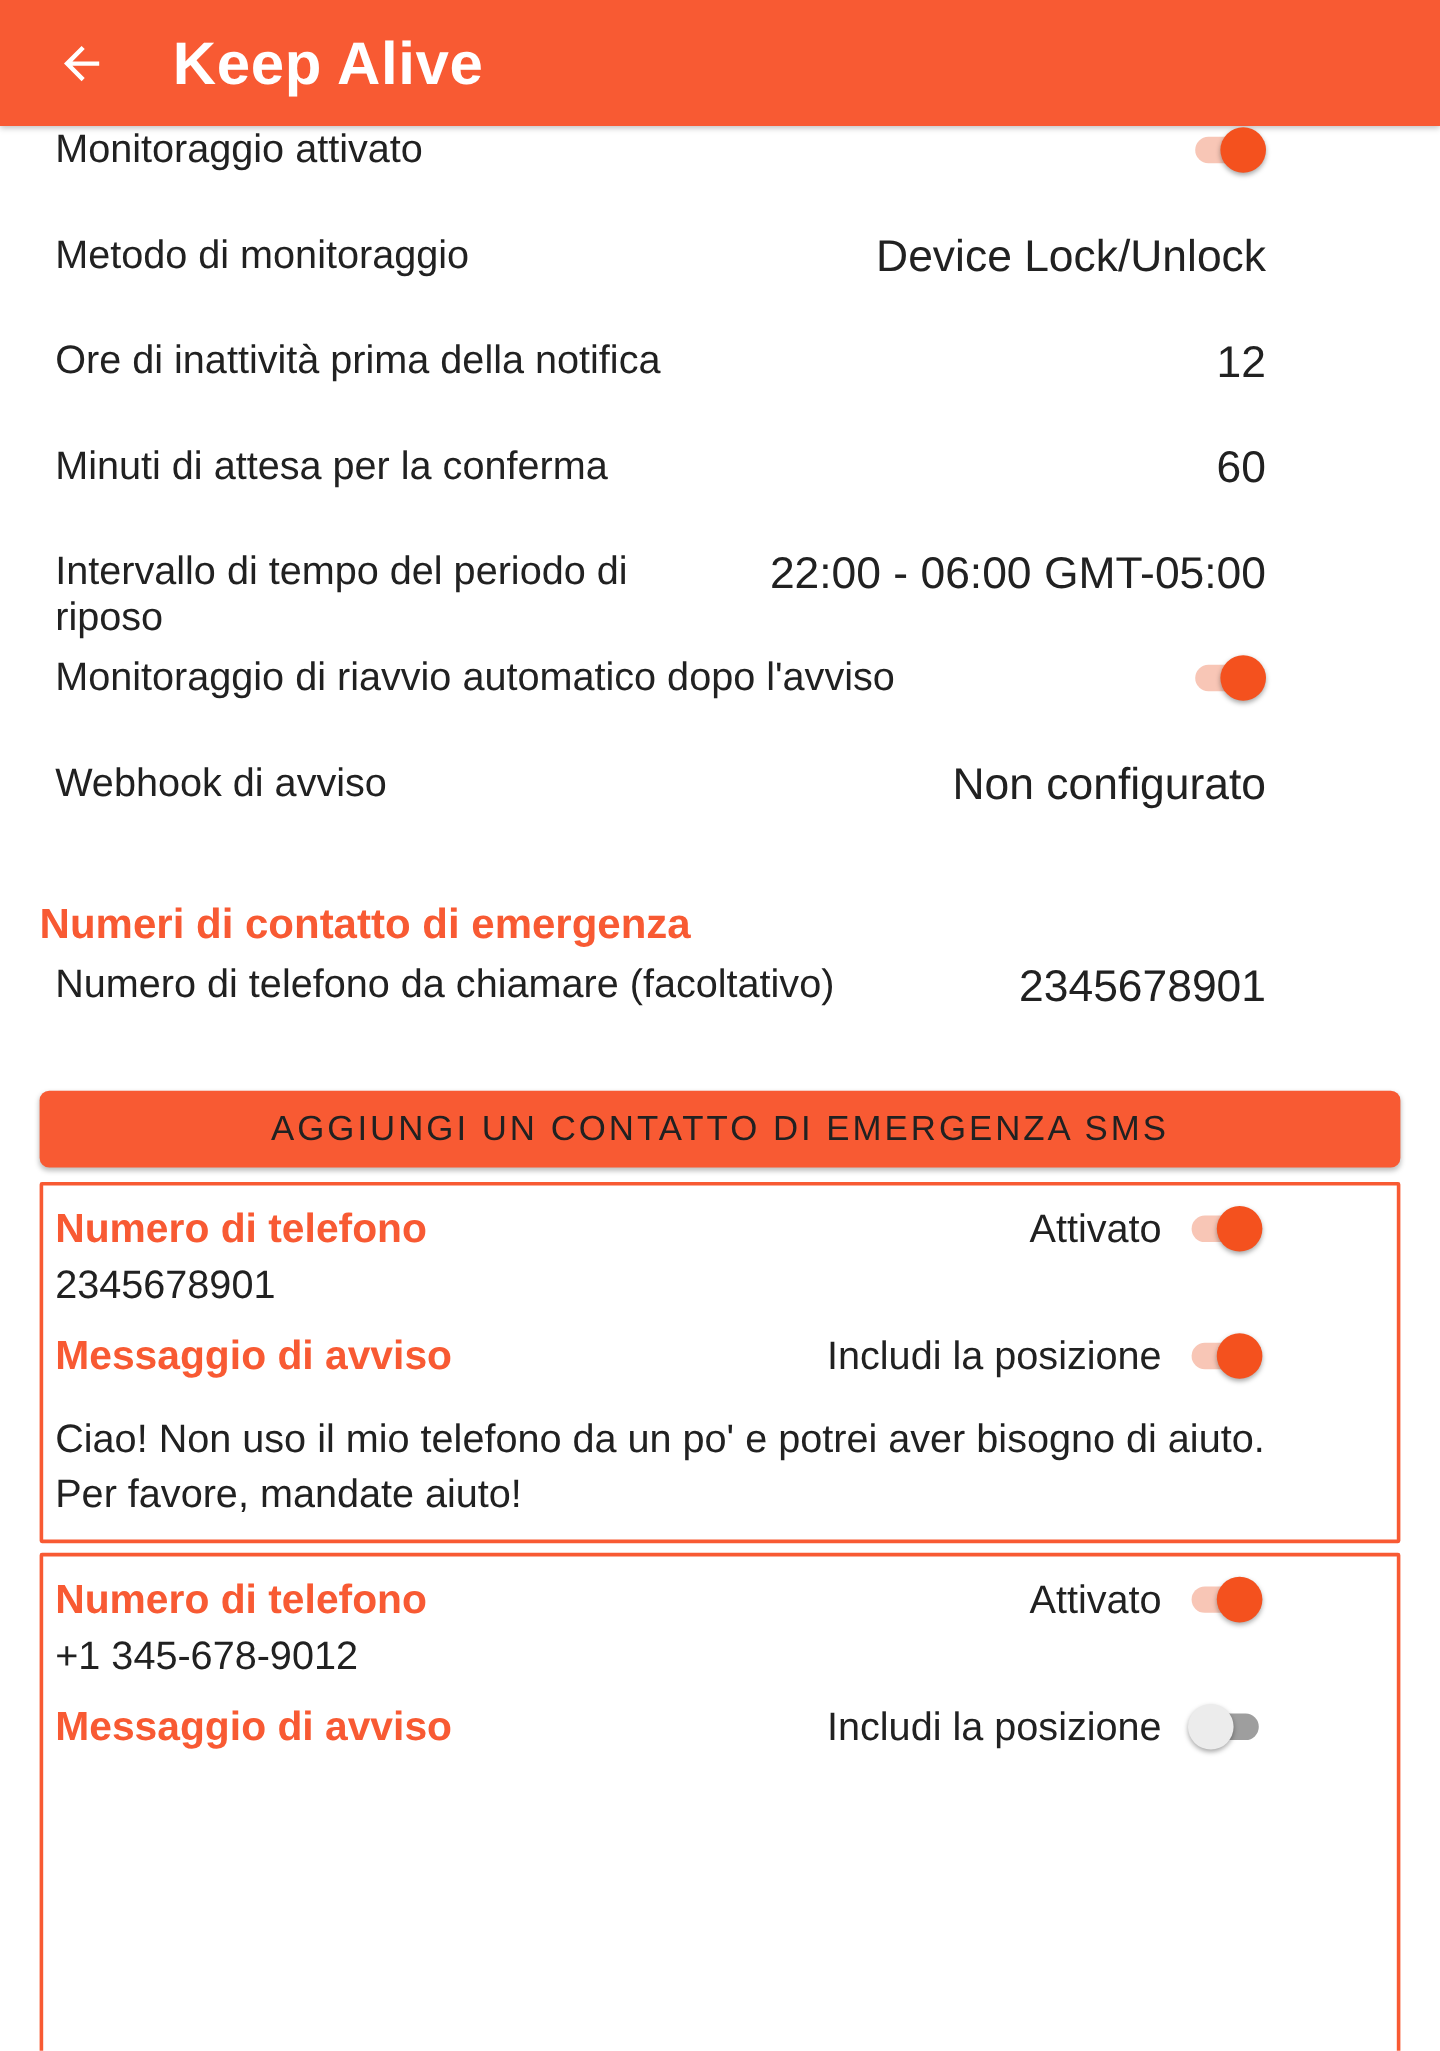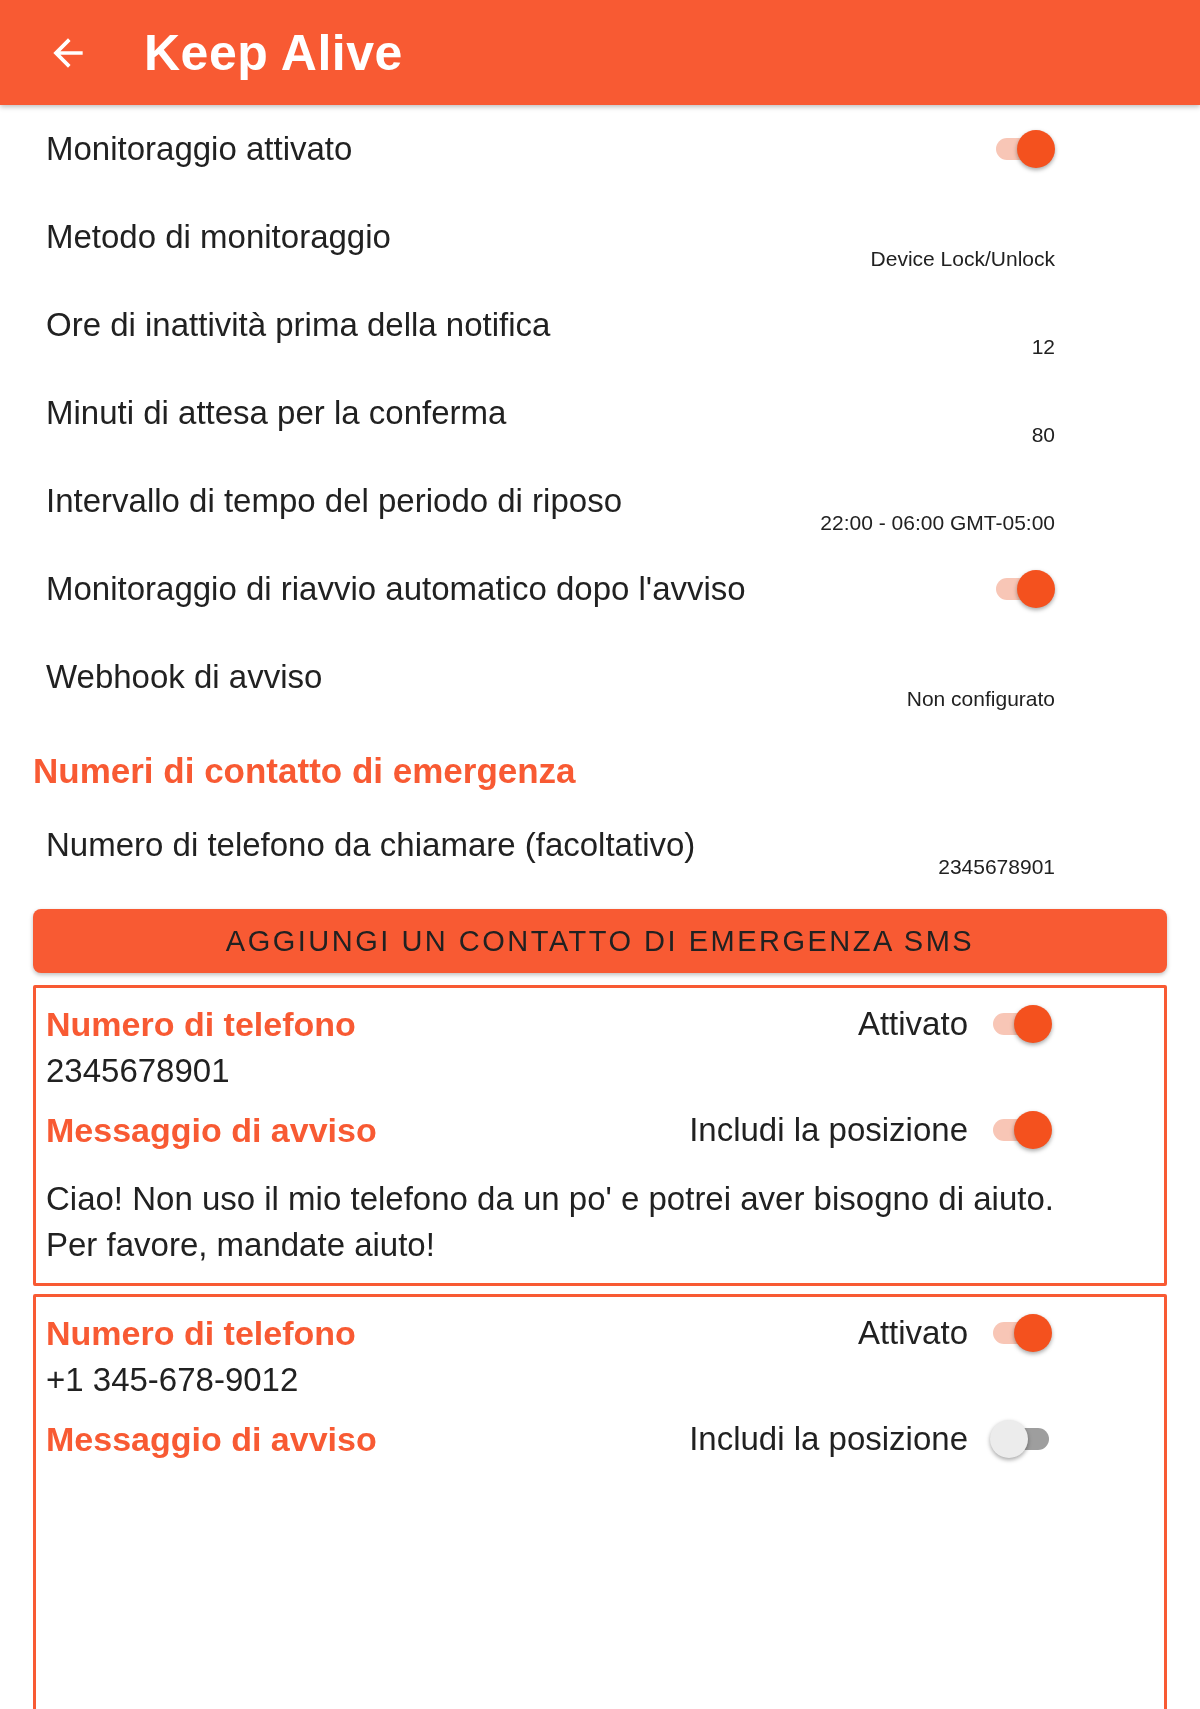--- a/index.html
+++ b/index.html
@@ -20,7 +20,7 @@
   .appbar-title{color:#fff;font-size:50px;font-weight:bold;letter-spacing:.5px;}
   .content{padding:0 33px;}
   .section-title{color:var(--primary);font-size:35px;font-weight:bold;margin:30px 0 10px 0;}
-  .row{height:88px;display:flex;align-items:center;justify-content:space-between;
+  .row{height:88px;display:flex;justify-content:space-between;
     padding:0 112px 0 13px;cursor:pointer;gap:15px;}
   .row .label{font-size:33px;color:var(--text);}
   .row .value{font-size:21px;color:var(--text);text-align:right;white-space:nowrap;margin-left:30px;margin-top:44px;}

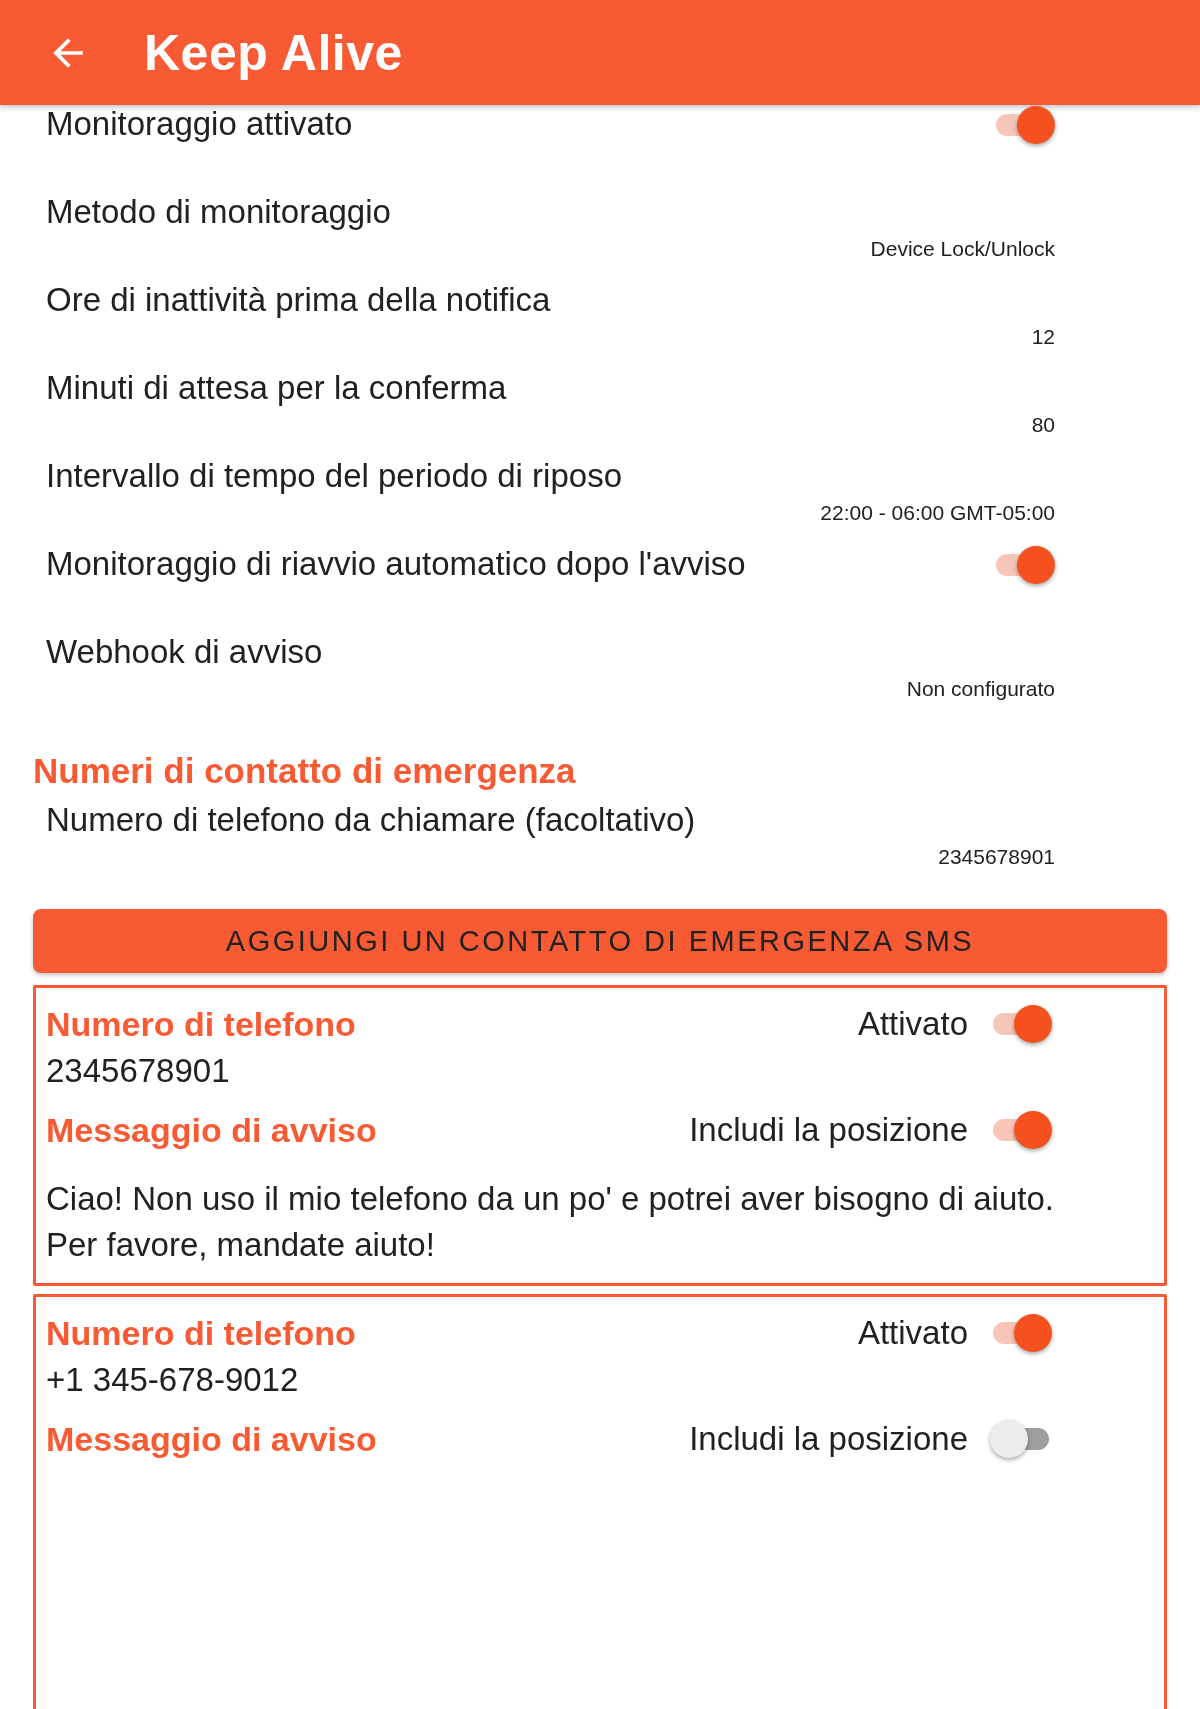--- a/index.html
+++ b/index.html
@@ -23,7 +23,7 @@
   .row{height:88px;display:flex;justify-content:space-between;
     padding:0 112px 0 13px;cursor:pointer;gap:15px;}
   .row .label{font-size:33px;color:var(--text);}
-  .row .value{font-size:21px;color:var(--text);text-align:right;white-space:nowrap;margin-left:30px;margin-top:44px;}
+  .row .value{font-size:37px;color:var(--text);text-align:right;white-space:nowrap;margin-left:30px;}
   
   .switch{position:relative;width:62px;height:40px;flex:0 0 auto;cursor:pointer;display:inline-block;}
   .switch .track{position:absolute;left:3px;right:3px;top:9px;height:22px;border-radius:11px;}

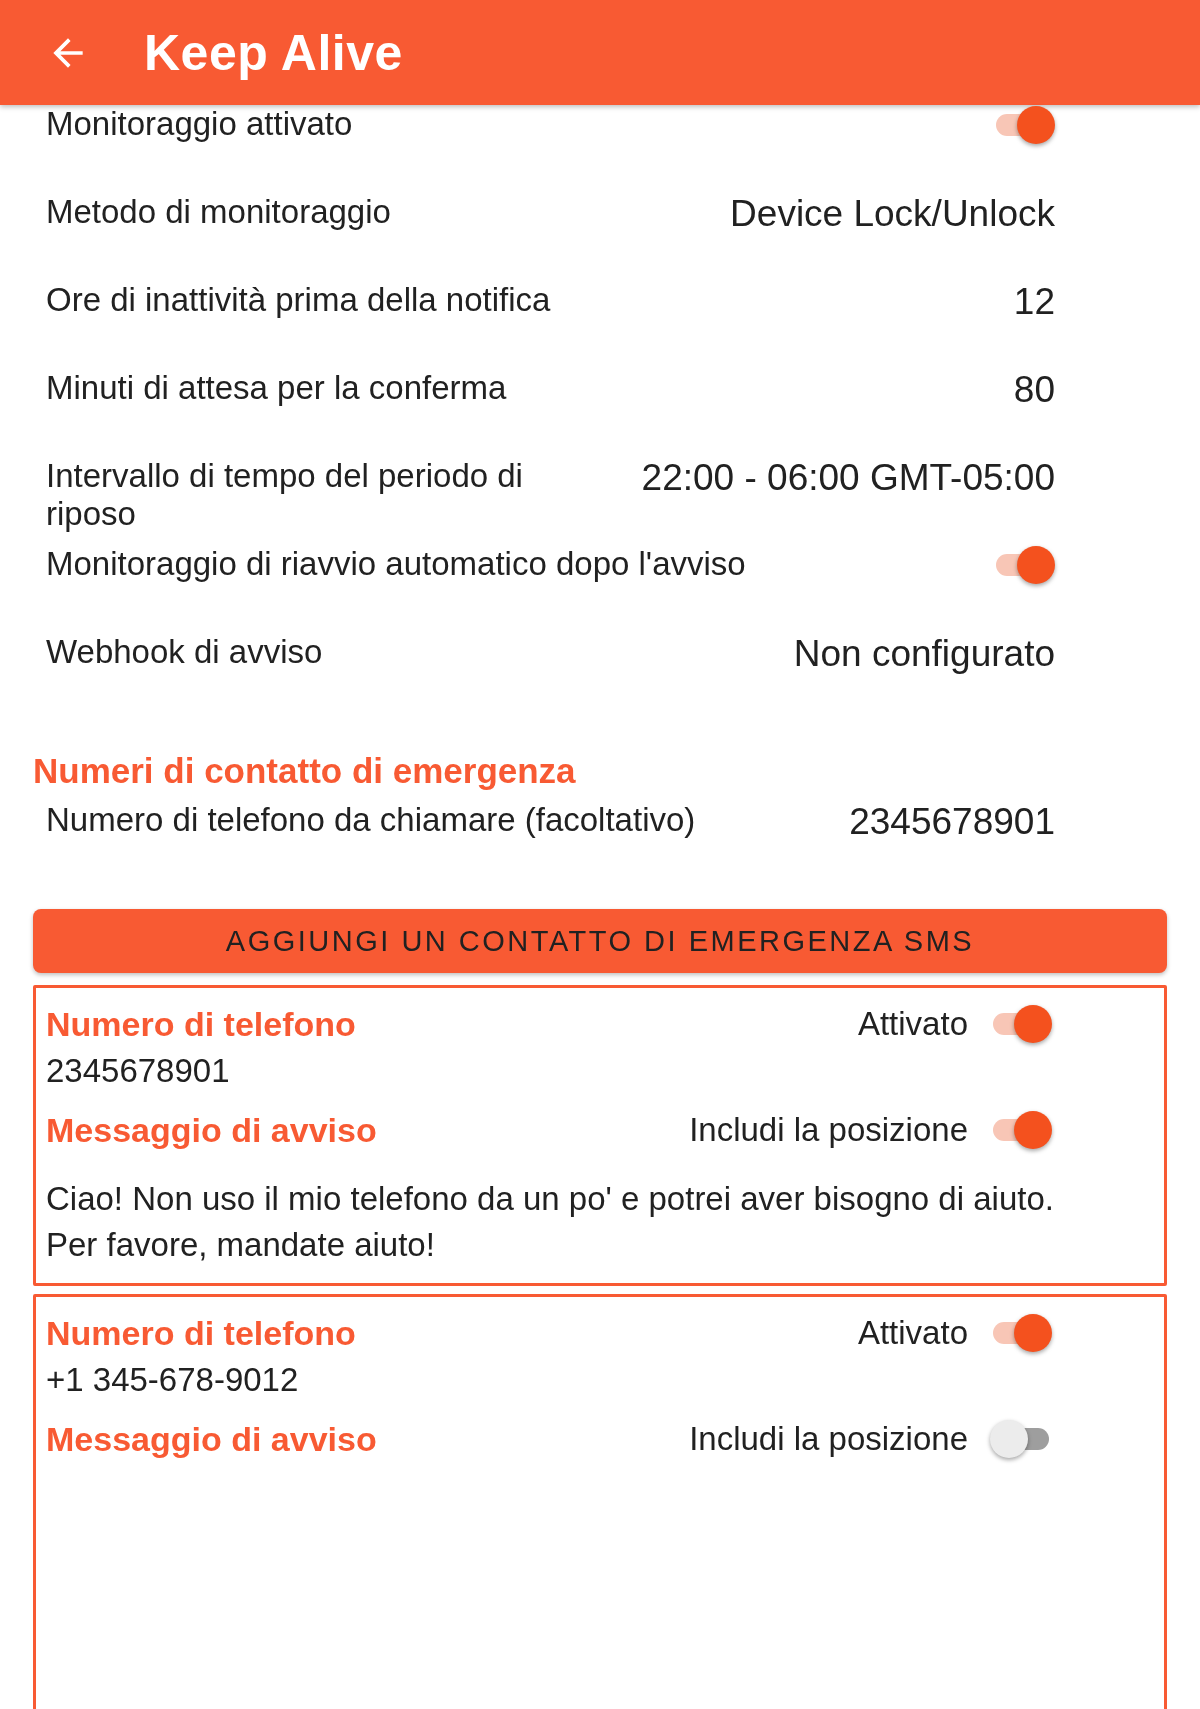--- a/index.html
+++ b/index.html
@@ -88,7 +88,7 @@
 
     <div class="row">
       <span class="label">Minuti di attesa per la conferma</span>
-      <span class="value">80</span>
+      <span class="value">60</span>
     </div>
 
     <div class="row">

